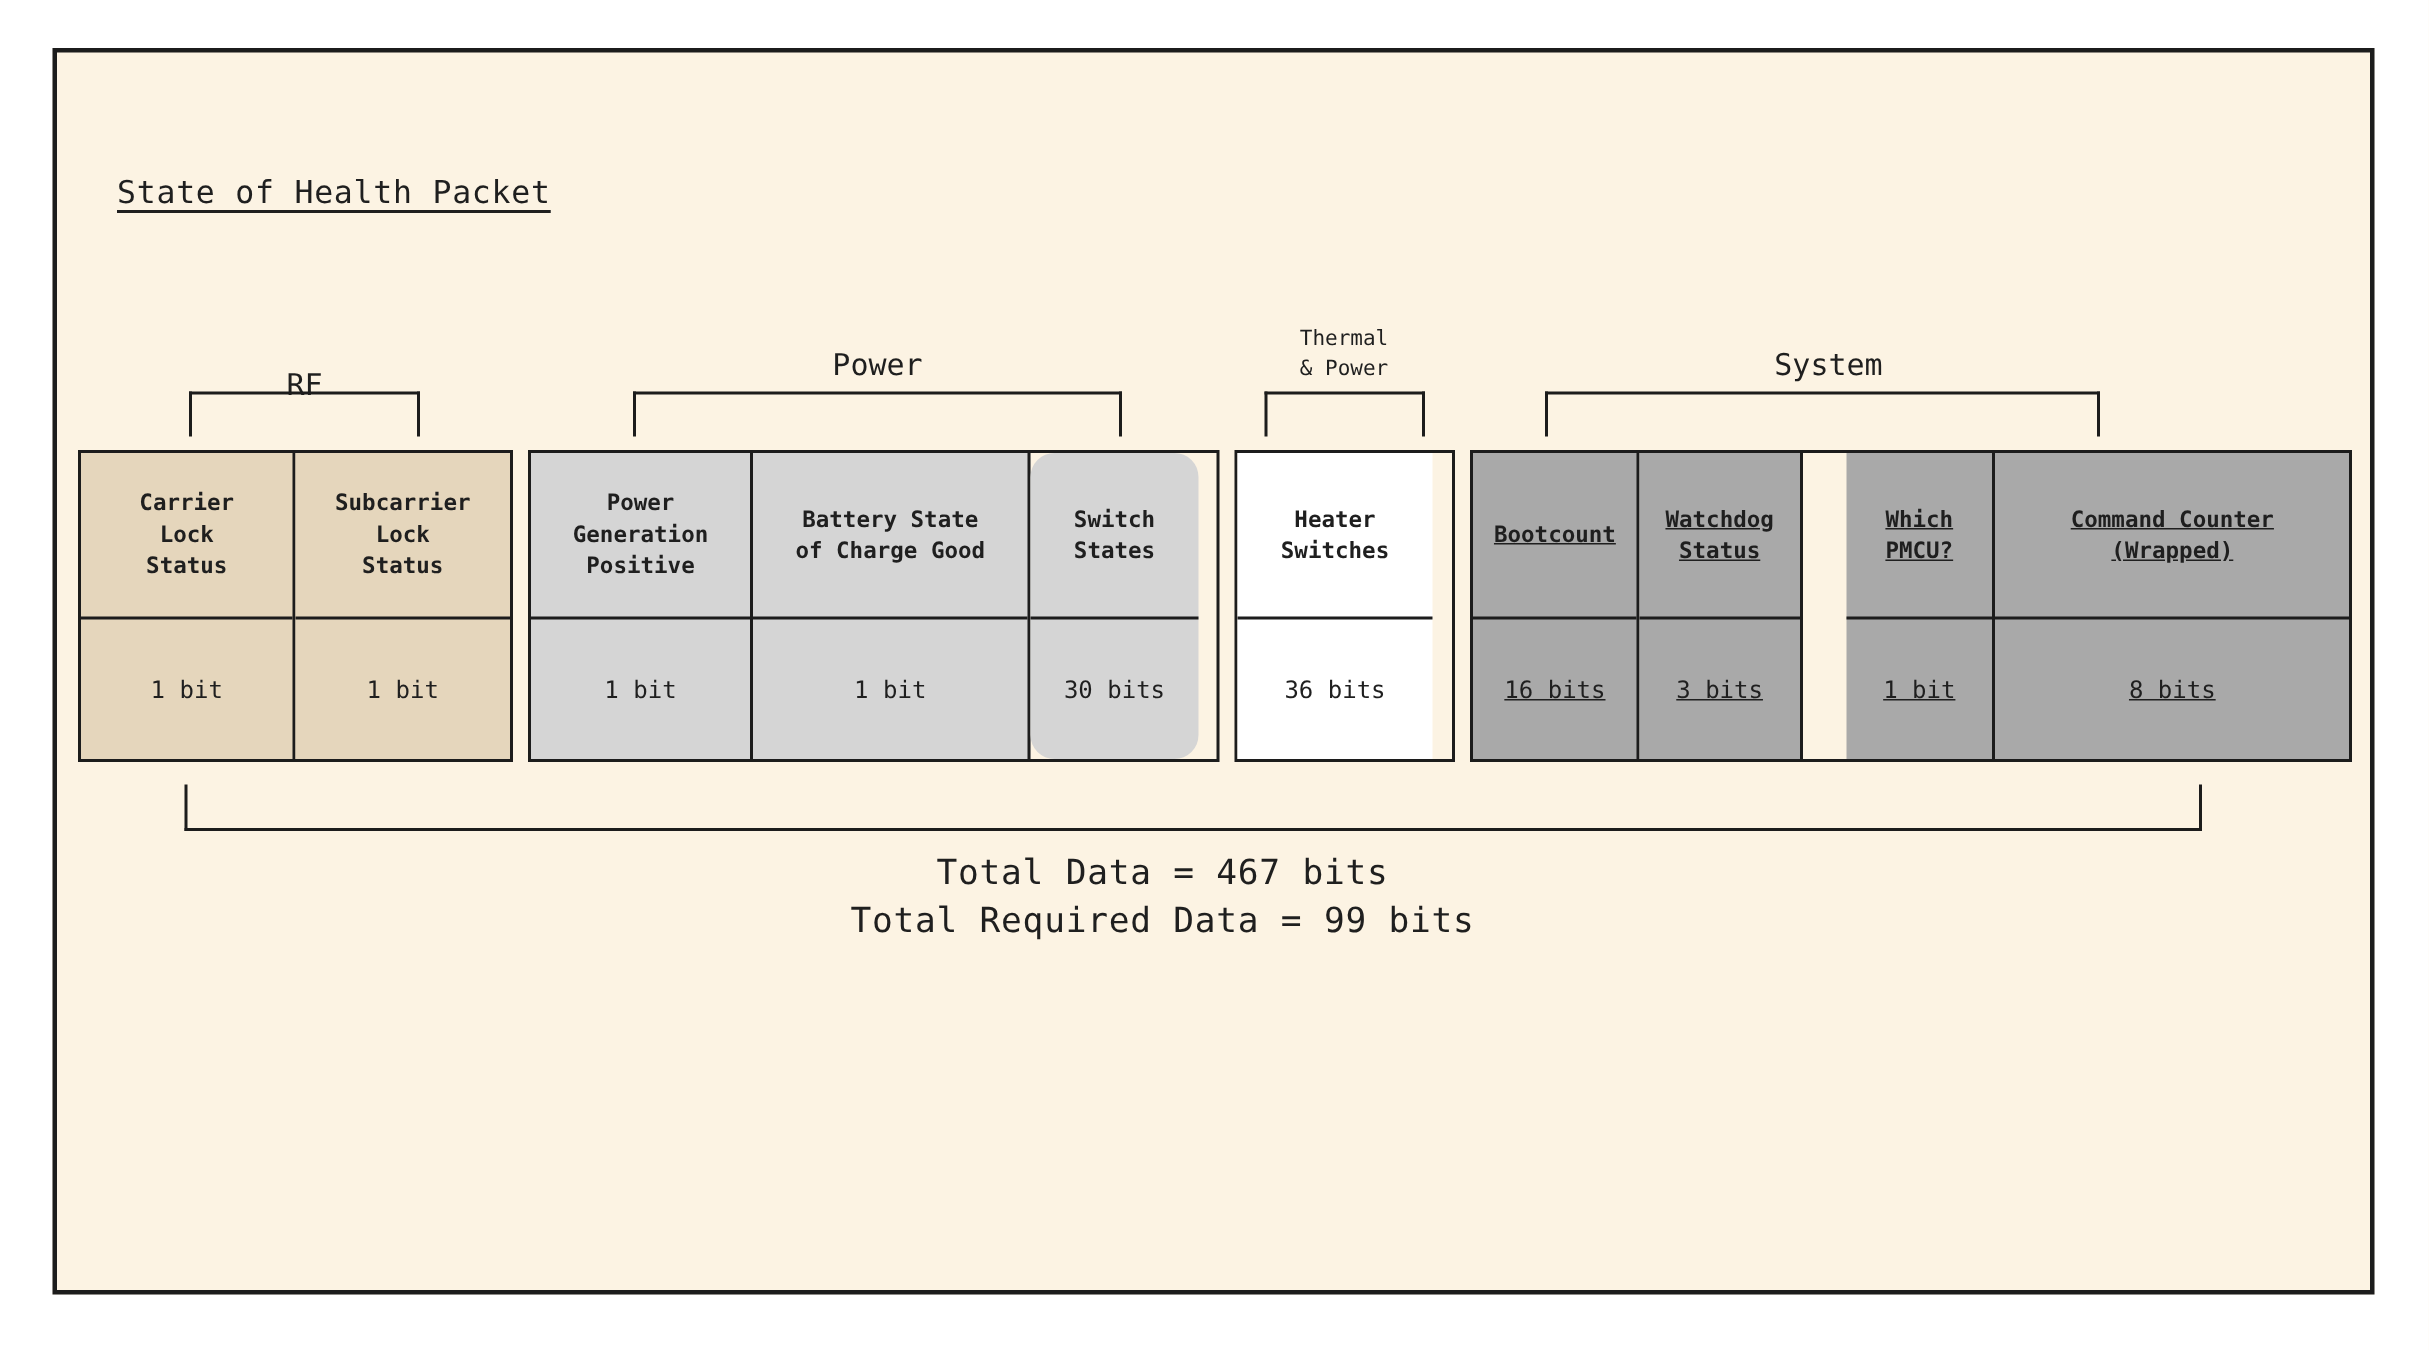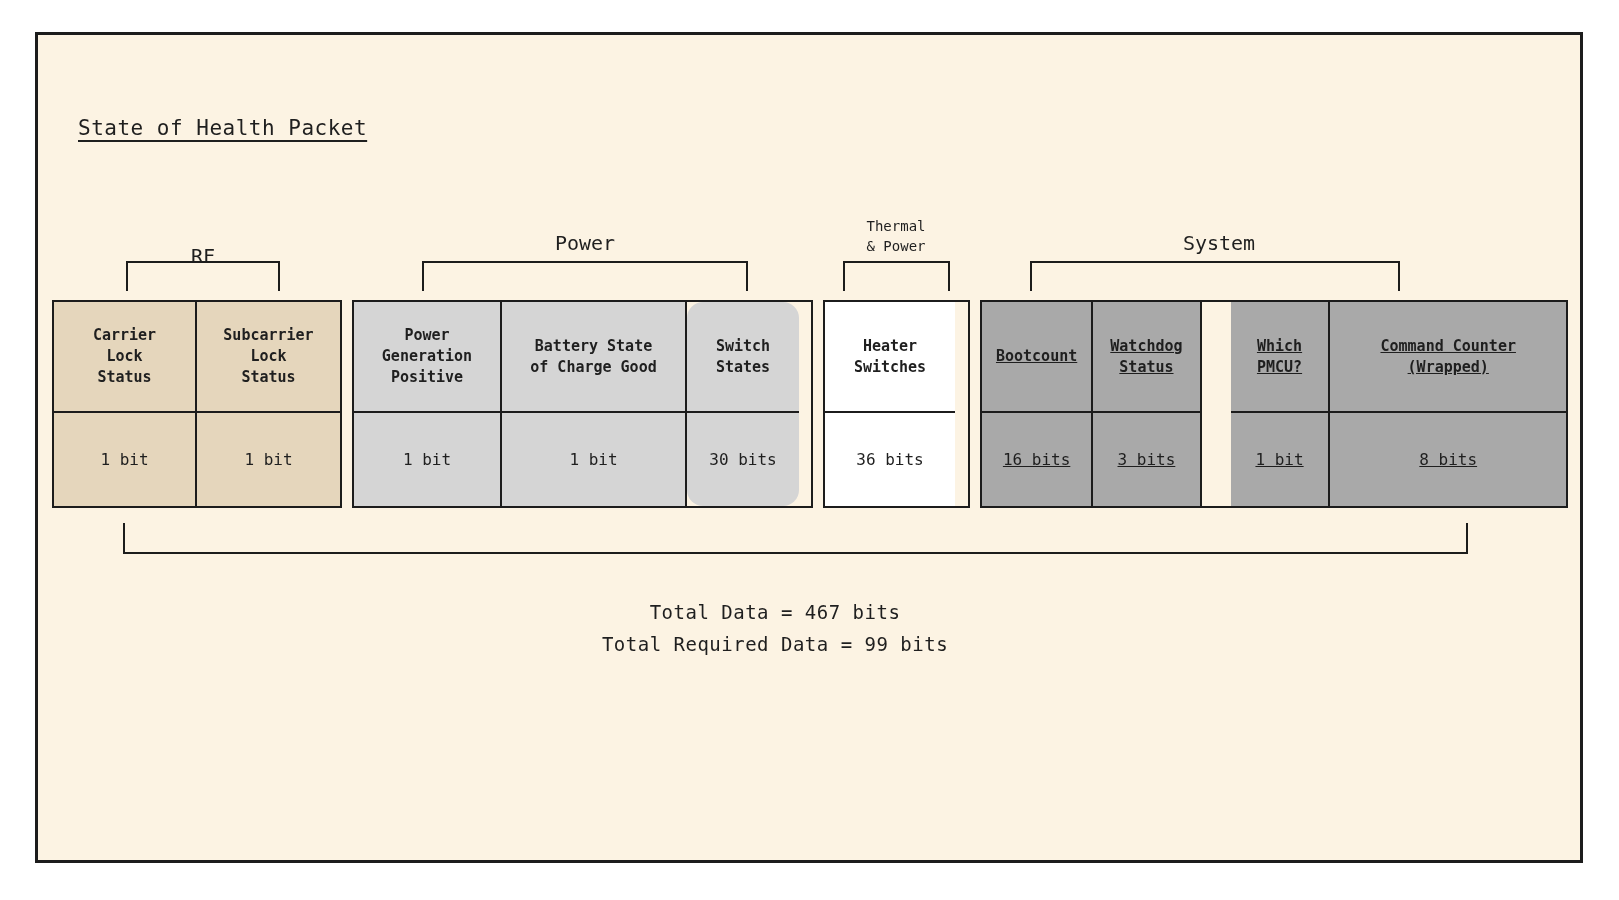--- a/index.html
+++ b/index.html
@@ -96,10 +96,10 @@
   }
   .totals {
     position: absolute;
-    left: 775px; top: 596px;
+    left: 775px; top: 566px;
     transform: translateX(-50%);
     text-align: center;
-    font-size: 19px;
+    font-size: 23px;
     line-height: 32px;
     letter-spacing: 0.5px;
     white-space: nowrap;

